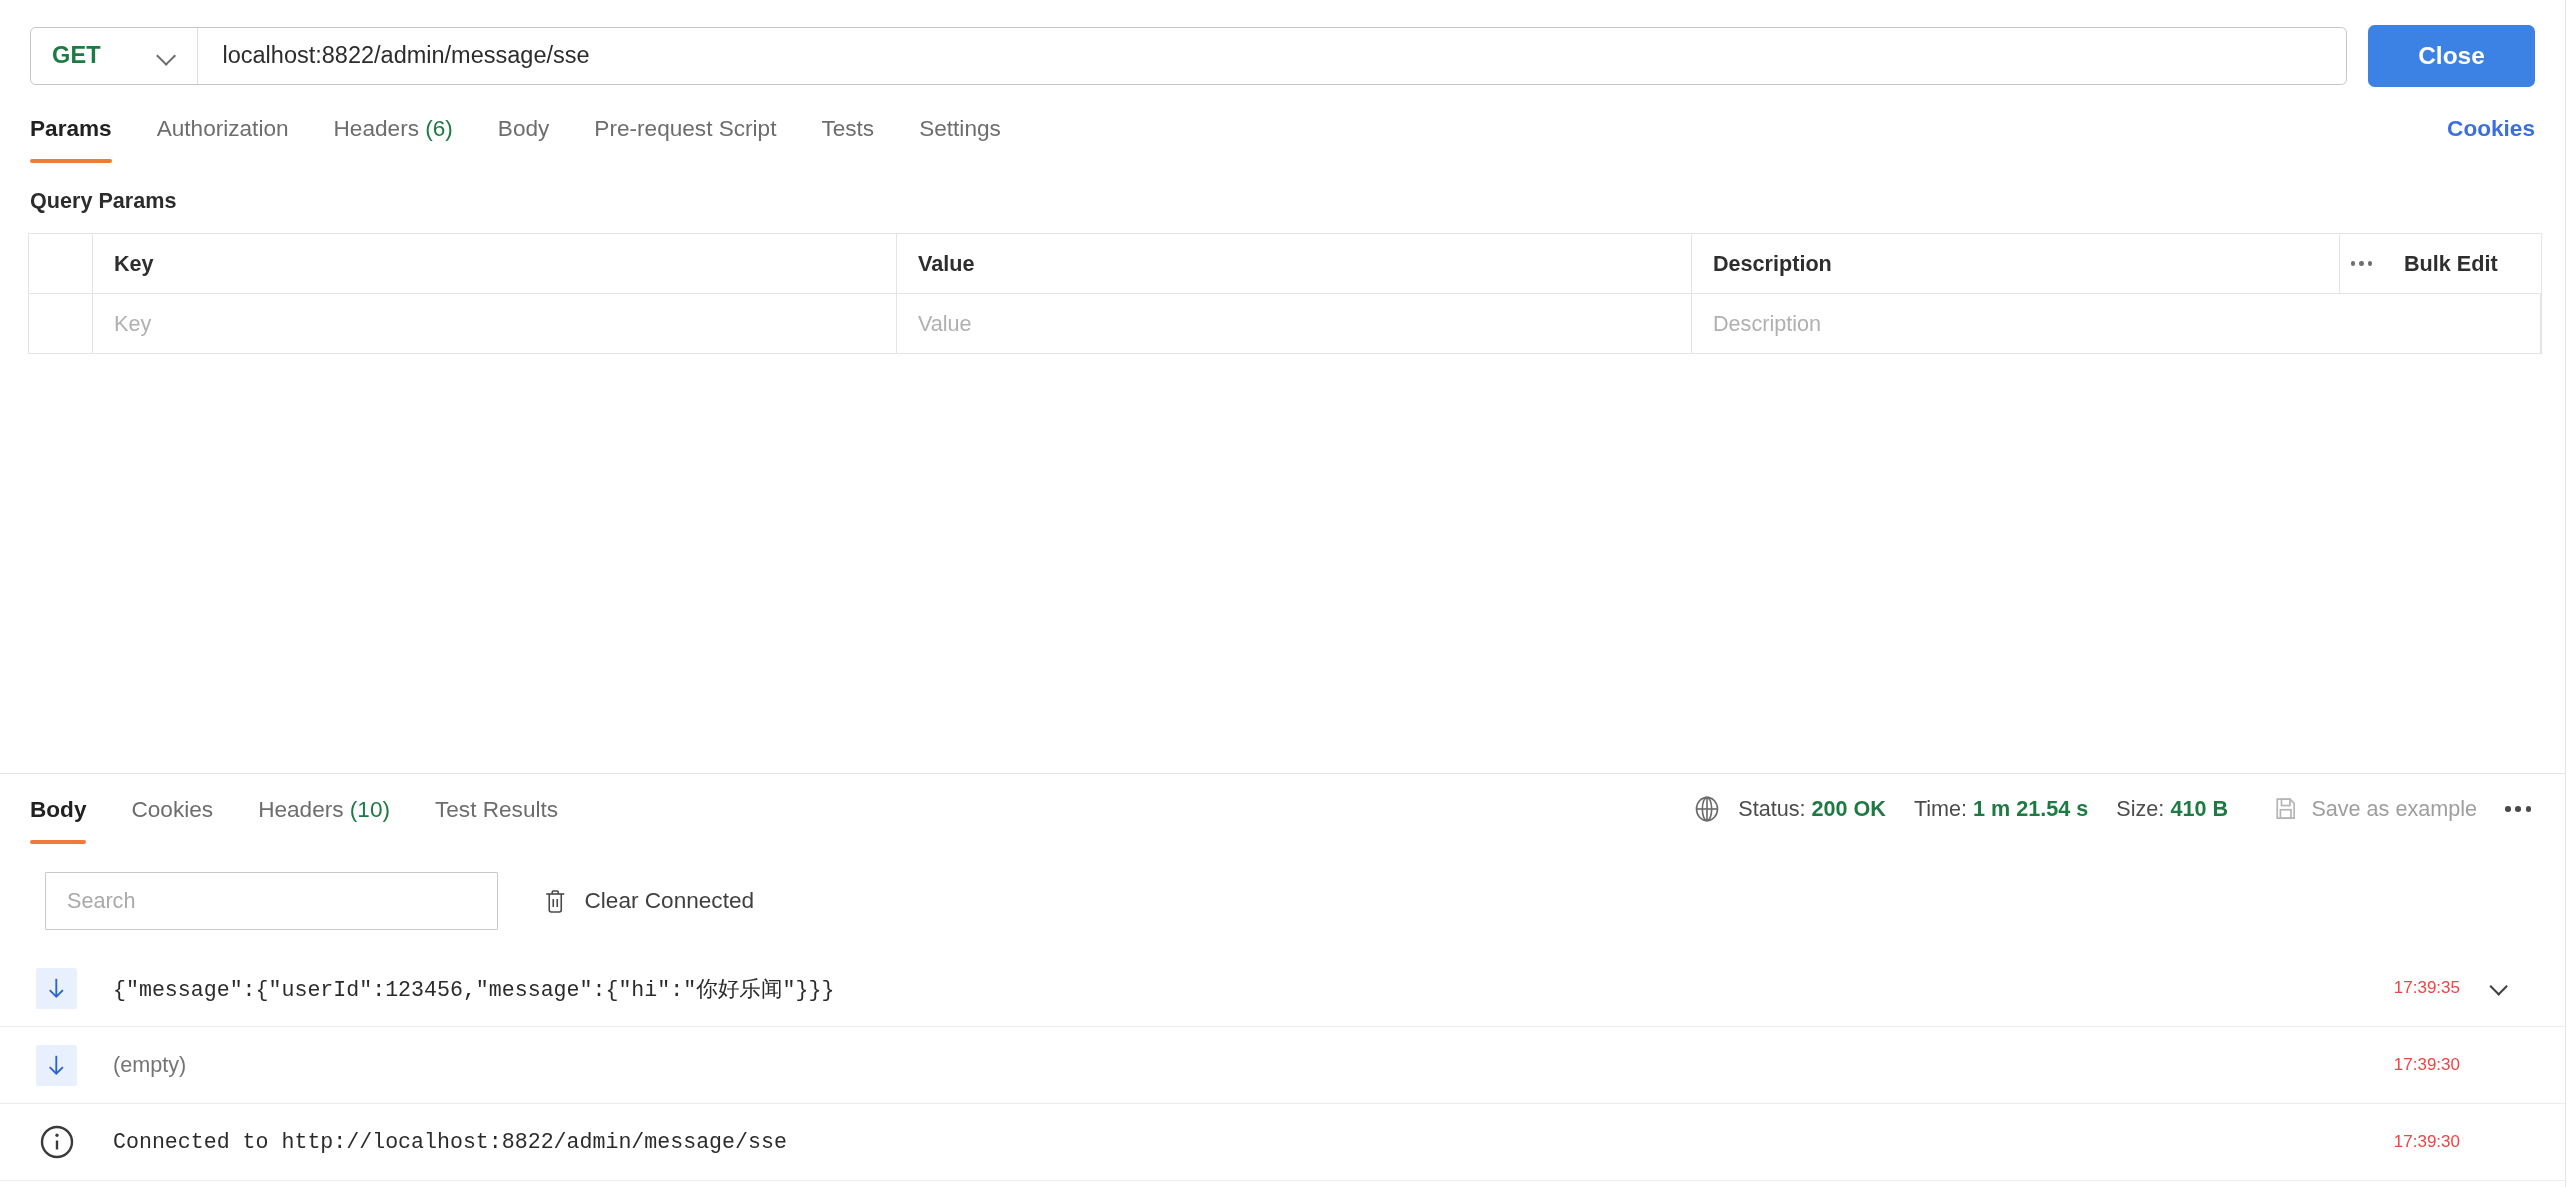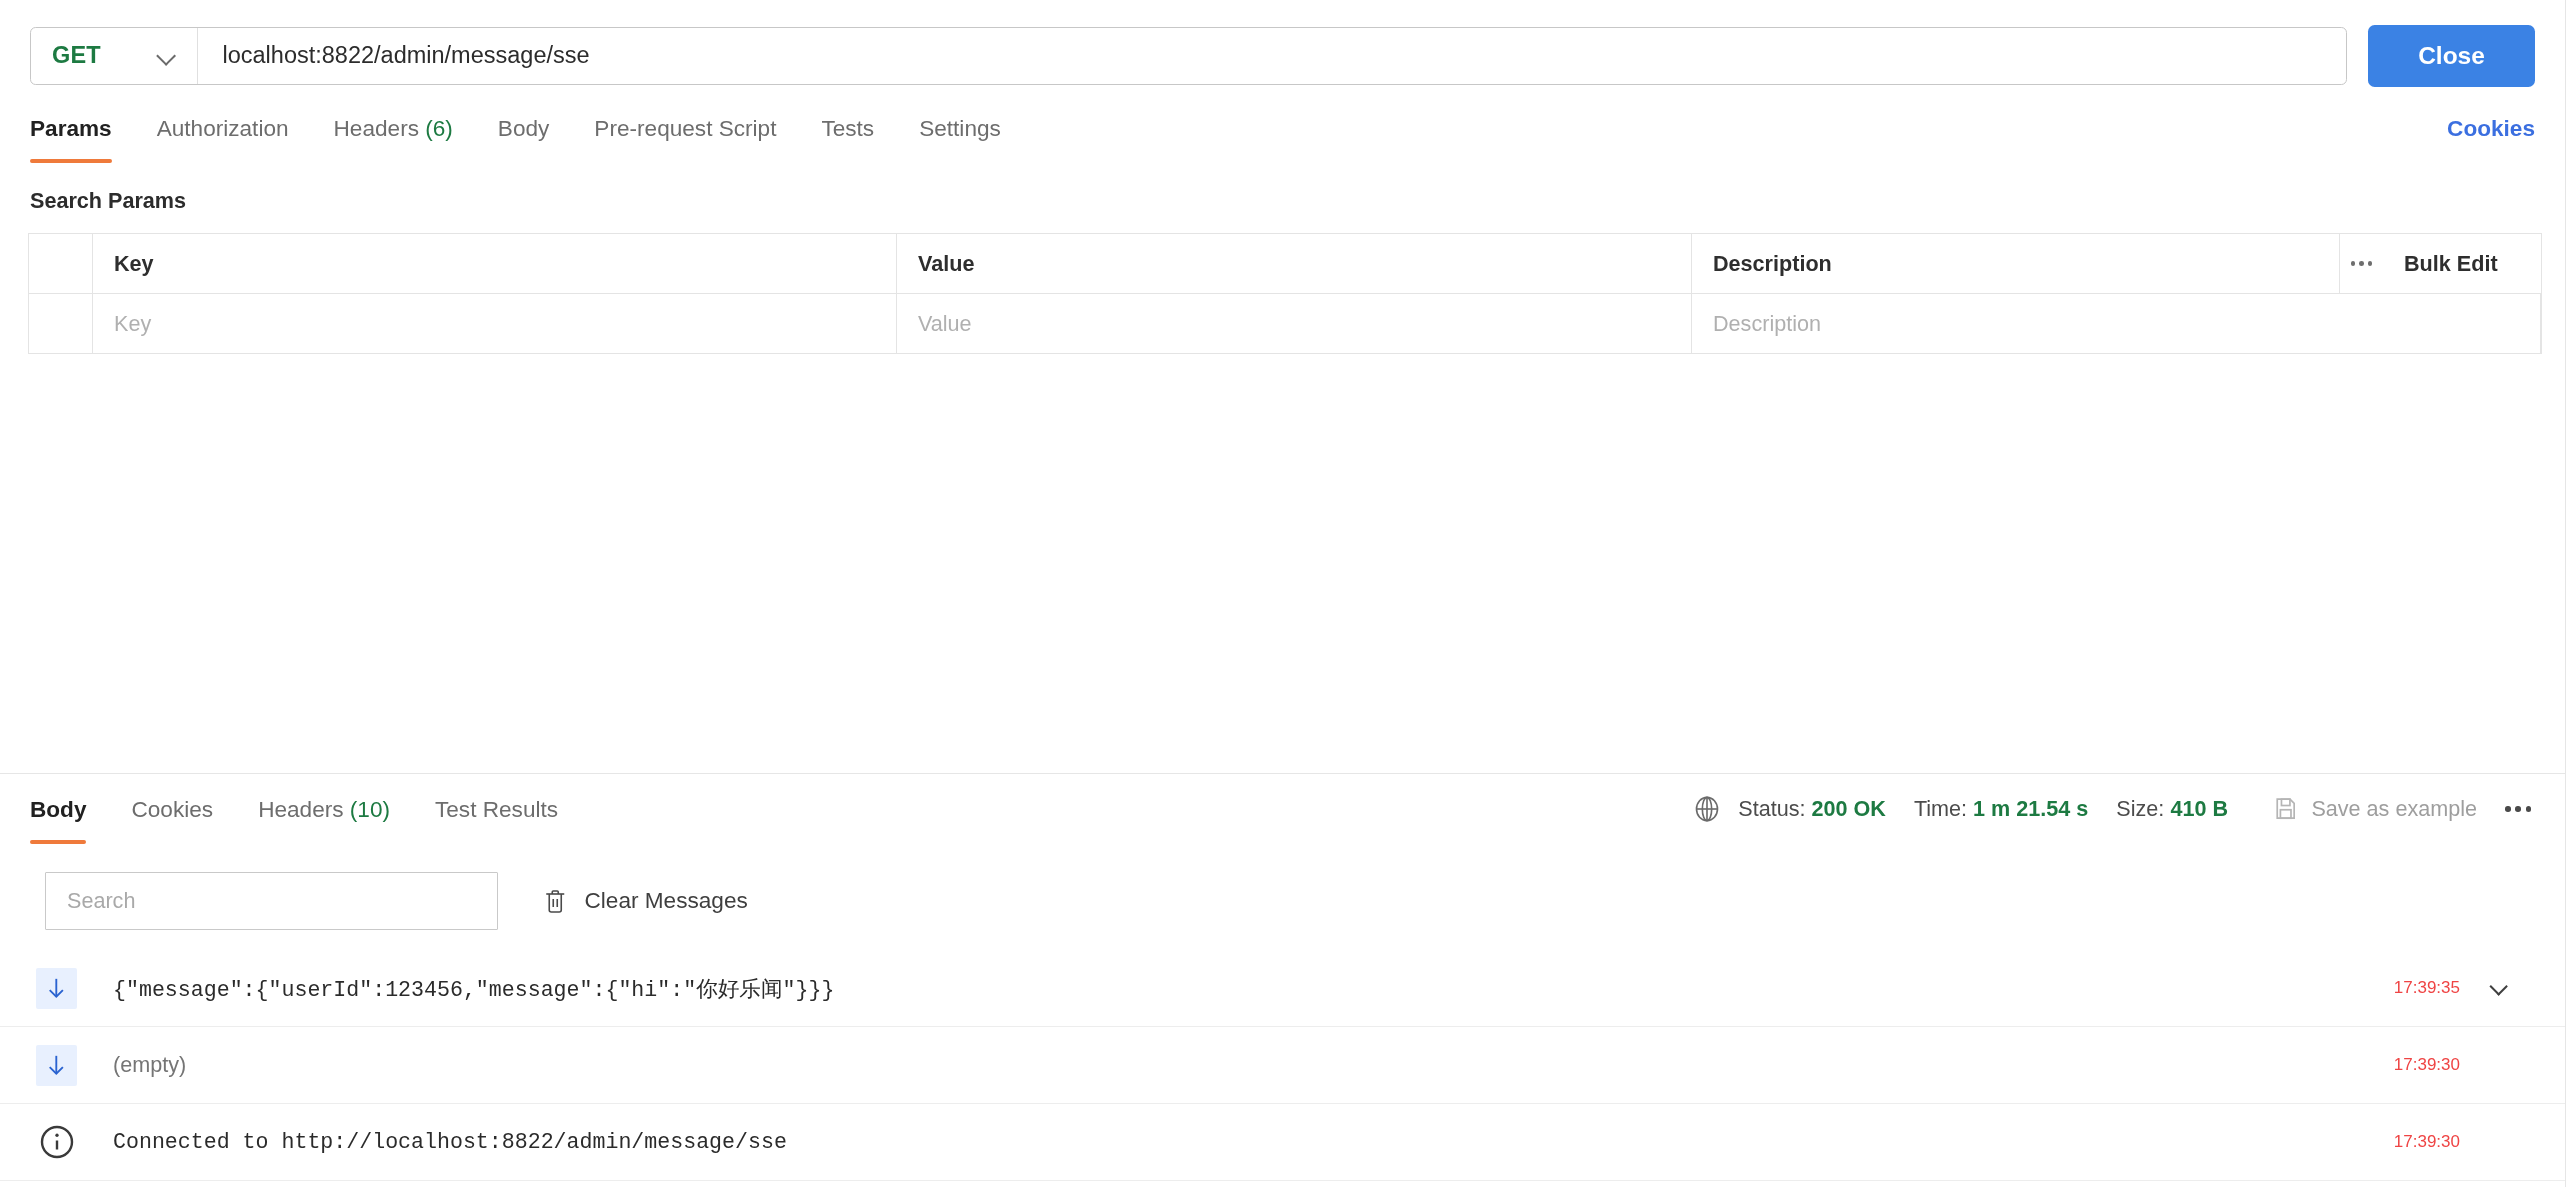--- a/index.html
+++ b/index.html
@@ -409,7 +409,7 @@
     <div class="cookies-link">Cookies</div>
   </div>
 
-  <div class="qp-title">Search Params</div>
+  <div class="qp-title">Query Params</div>
 
   <div class="qp-table">
     <div class="qp-row header">

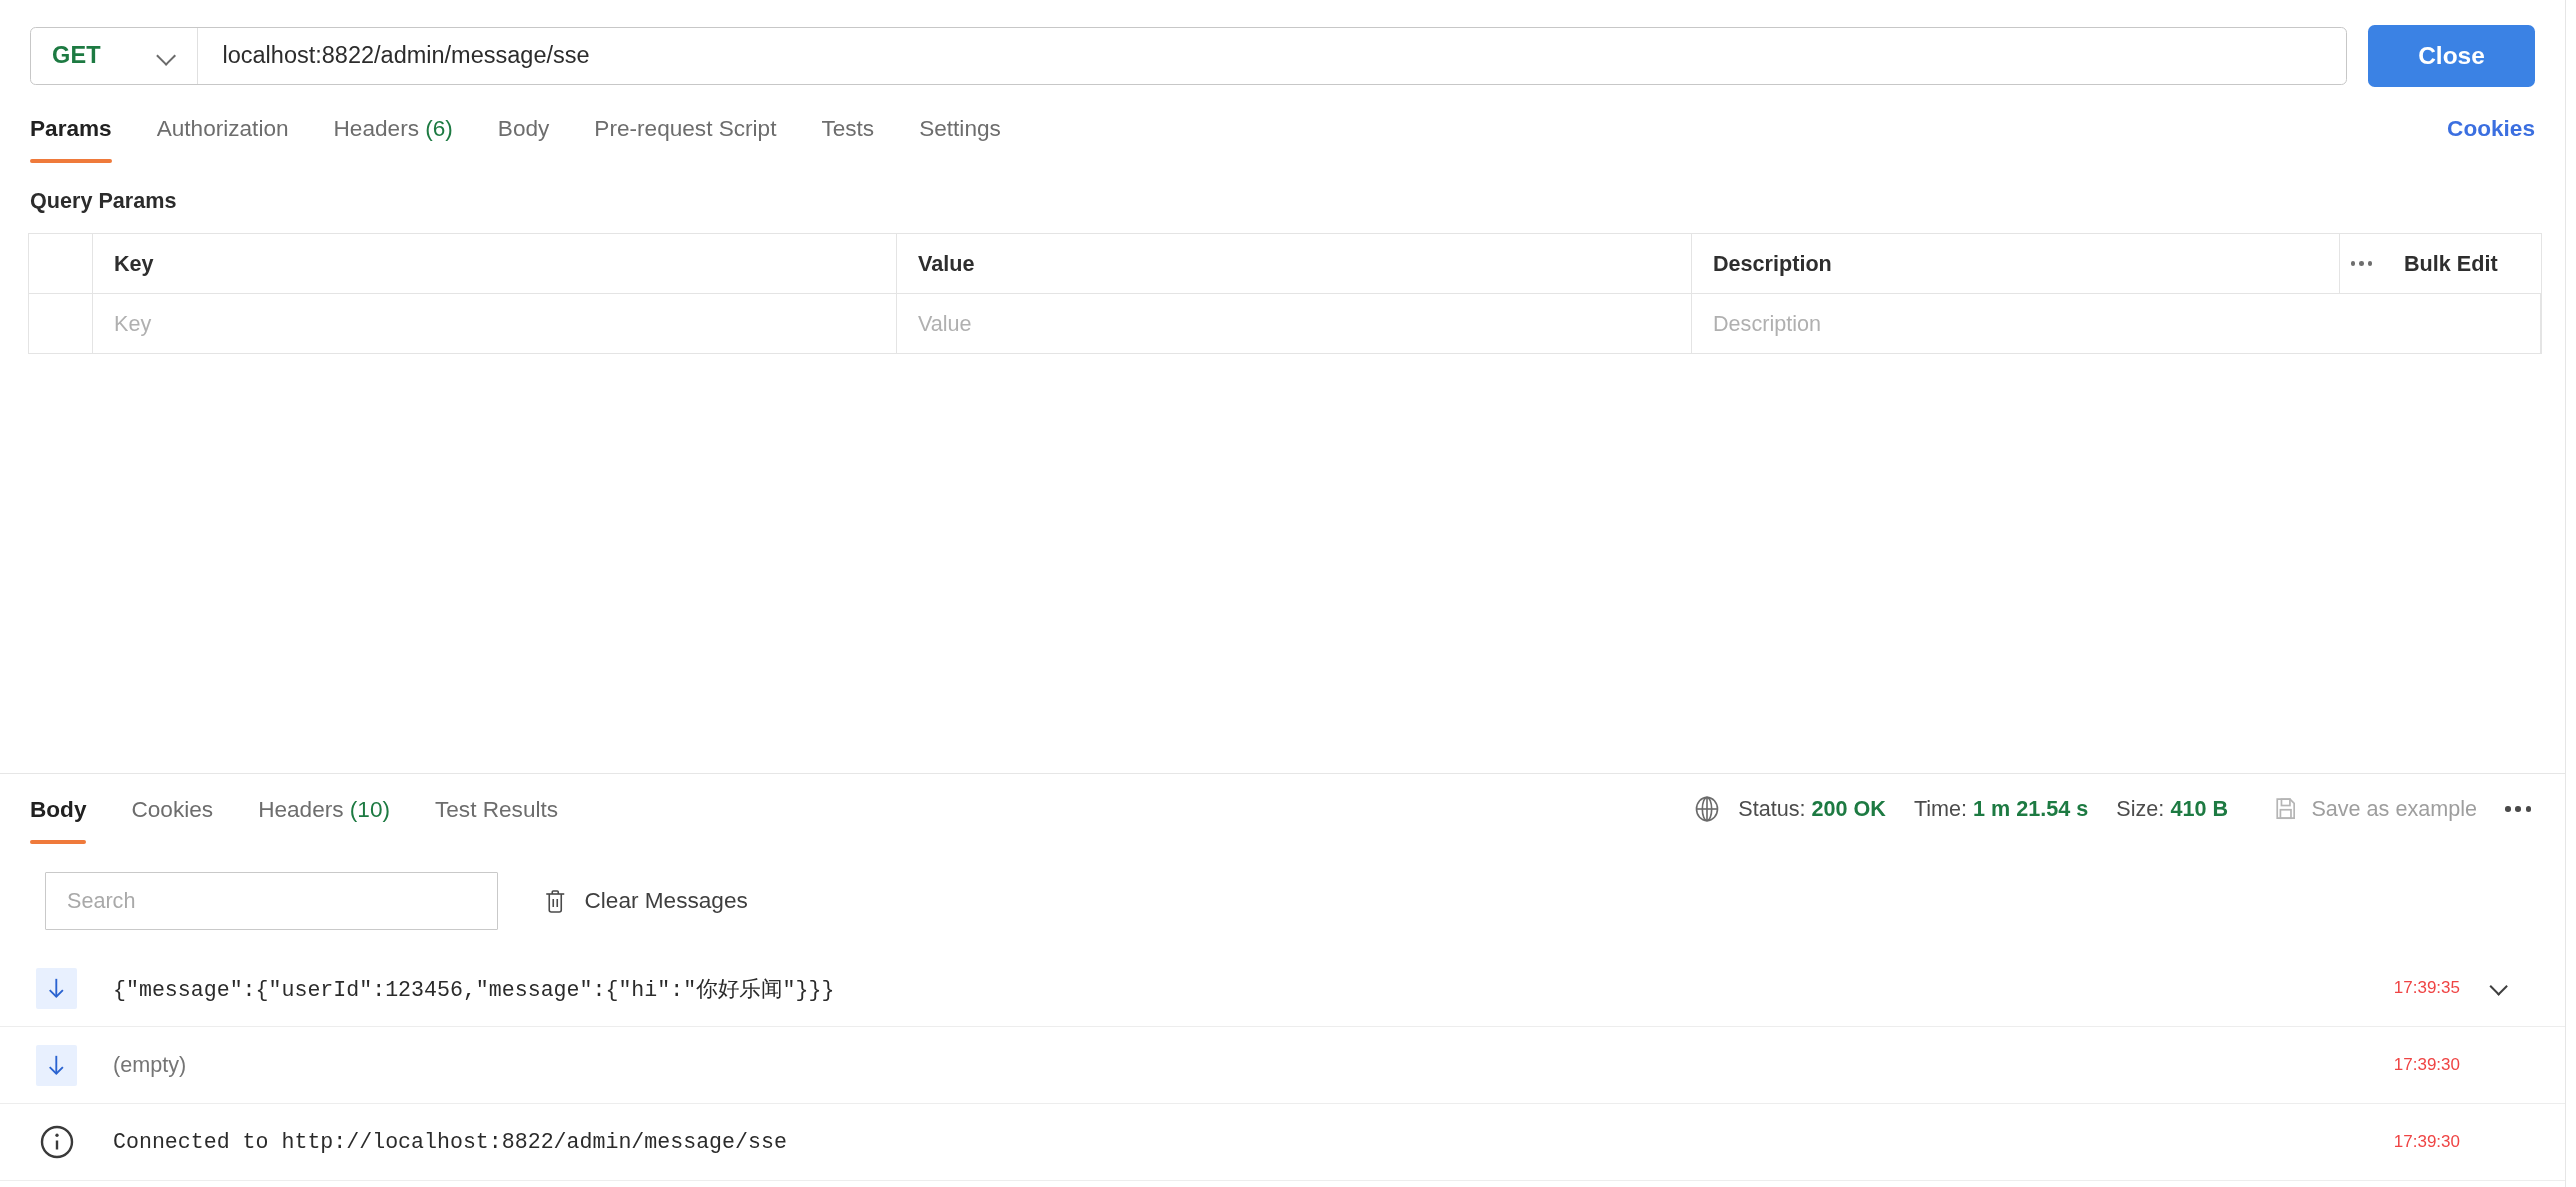--- a/index.html
+++ b/index.html
@@ -502,7 +502,7 @@
         <line x1="14" y1="11" x2="14" y2="19"></line>
         <path d="M9 6V4a1 1 0 0 1 1-1h4a1 1 0 0 1 1 1v2"></path>
       </svg>
-      <span>Clear Messages</span>
+      <span>Clear Connected</span>
     </div>
   </div>
 

